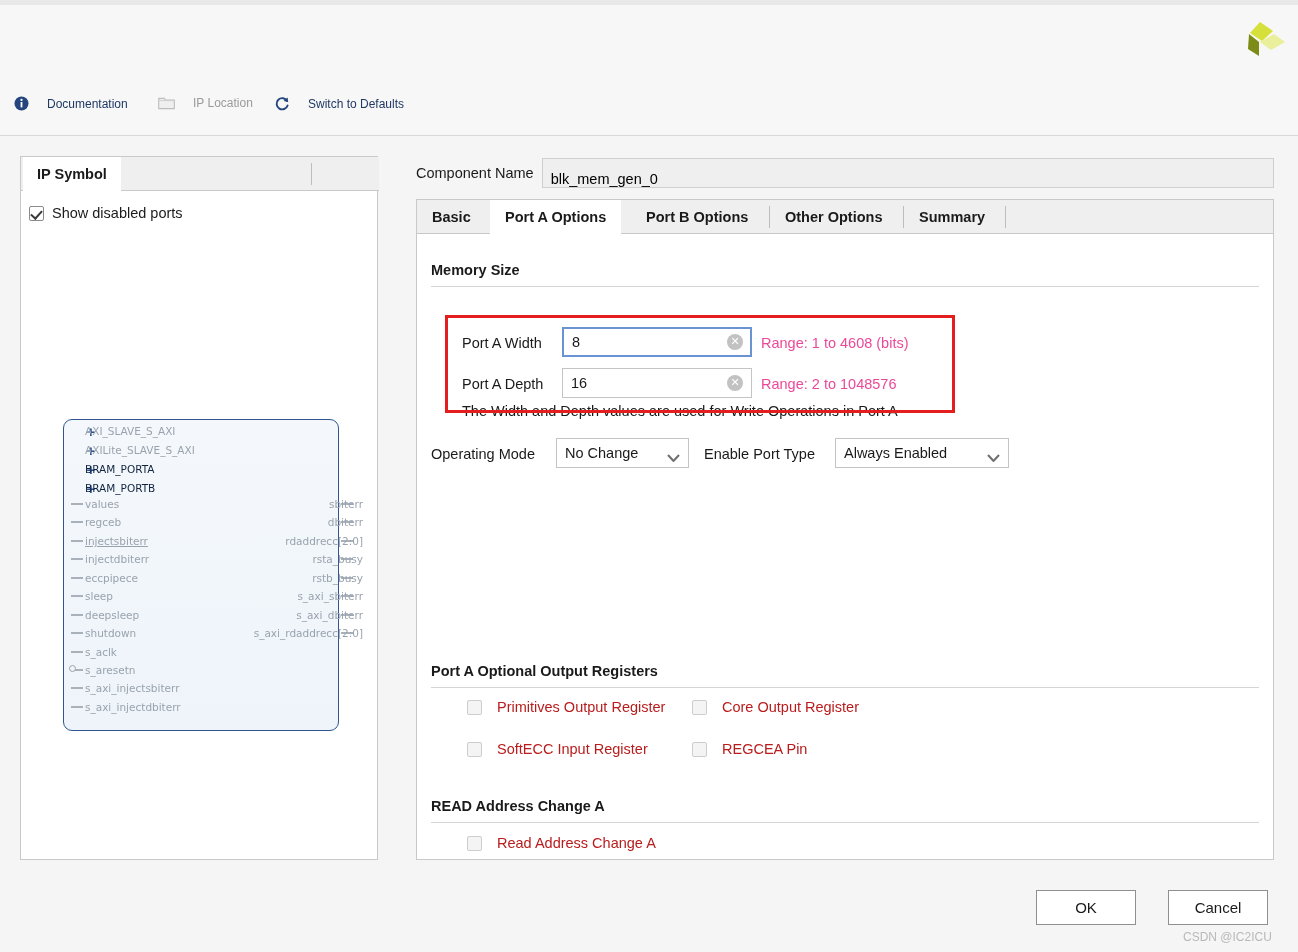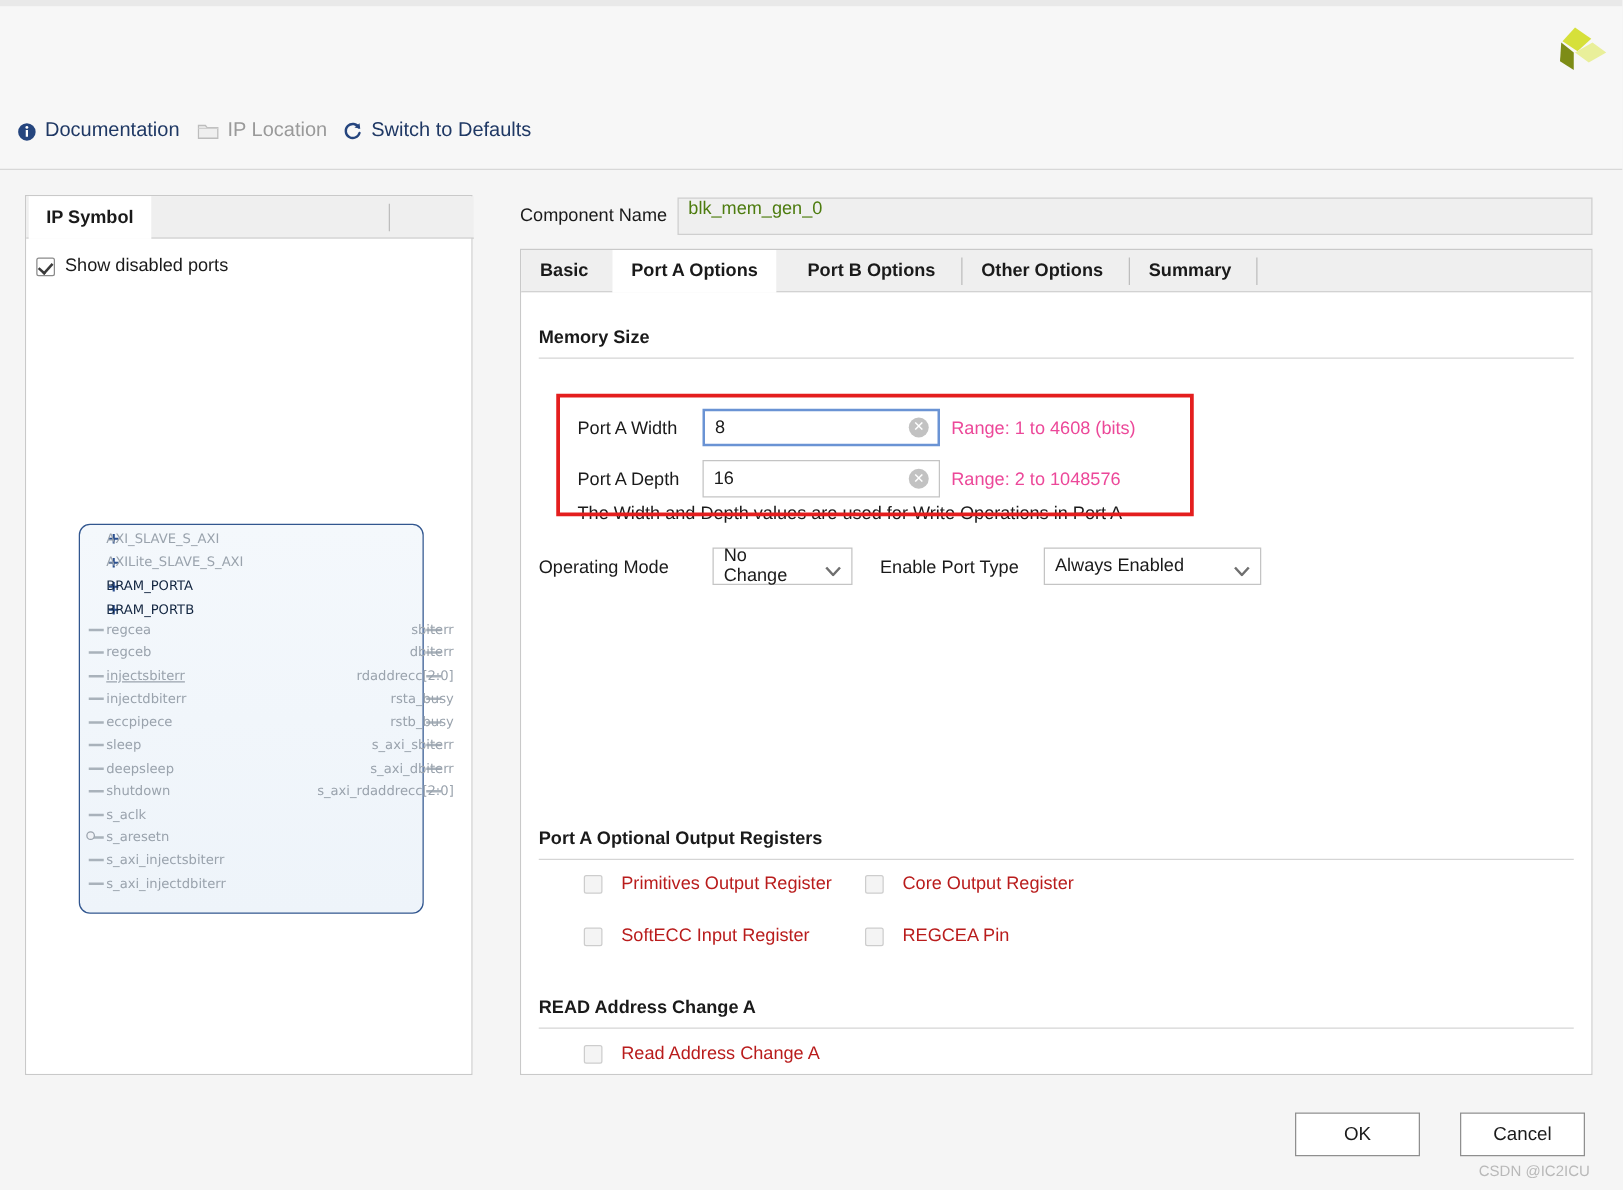--- a/index.html
+++ b/index.html
@@ -43,8 +43,8 @@
   }
   .tb-link {
     position: absolute; top: 18px;
-    display: flex; align-items: center; gap: 7px;
-    font-size: 16px; color: #1f3864;
+    display: flex; align-items: center; gap: 18px;
+    font-size: 12px; color: #1f3864;
     white-space: nowrap;
   }
   .tb-link.disabled { color: #9a9a9a; }

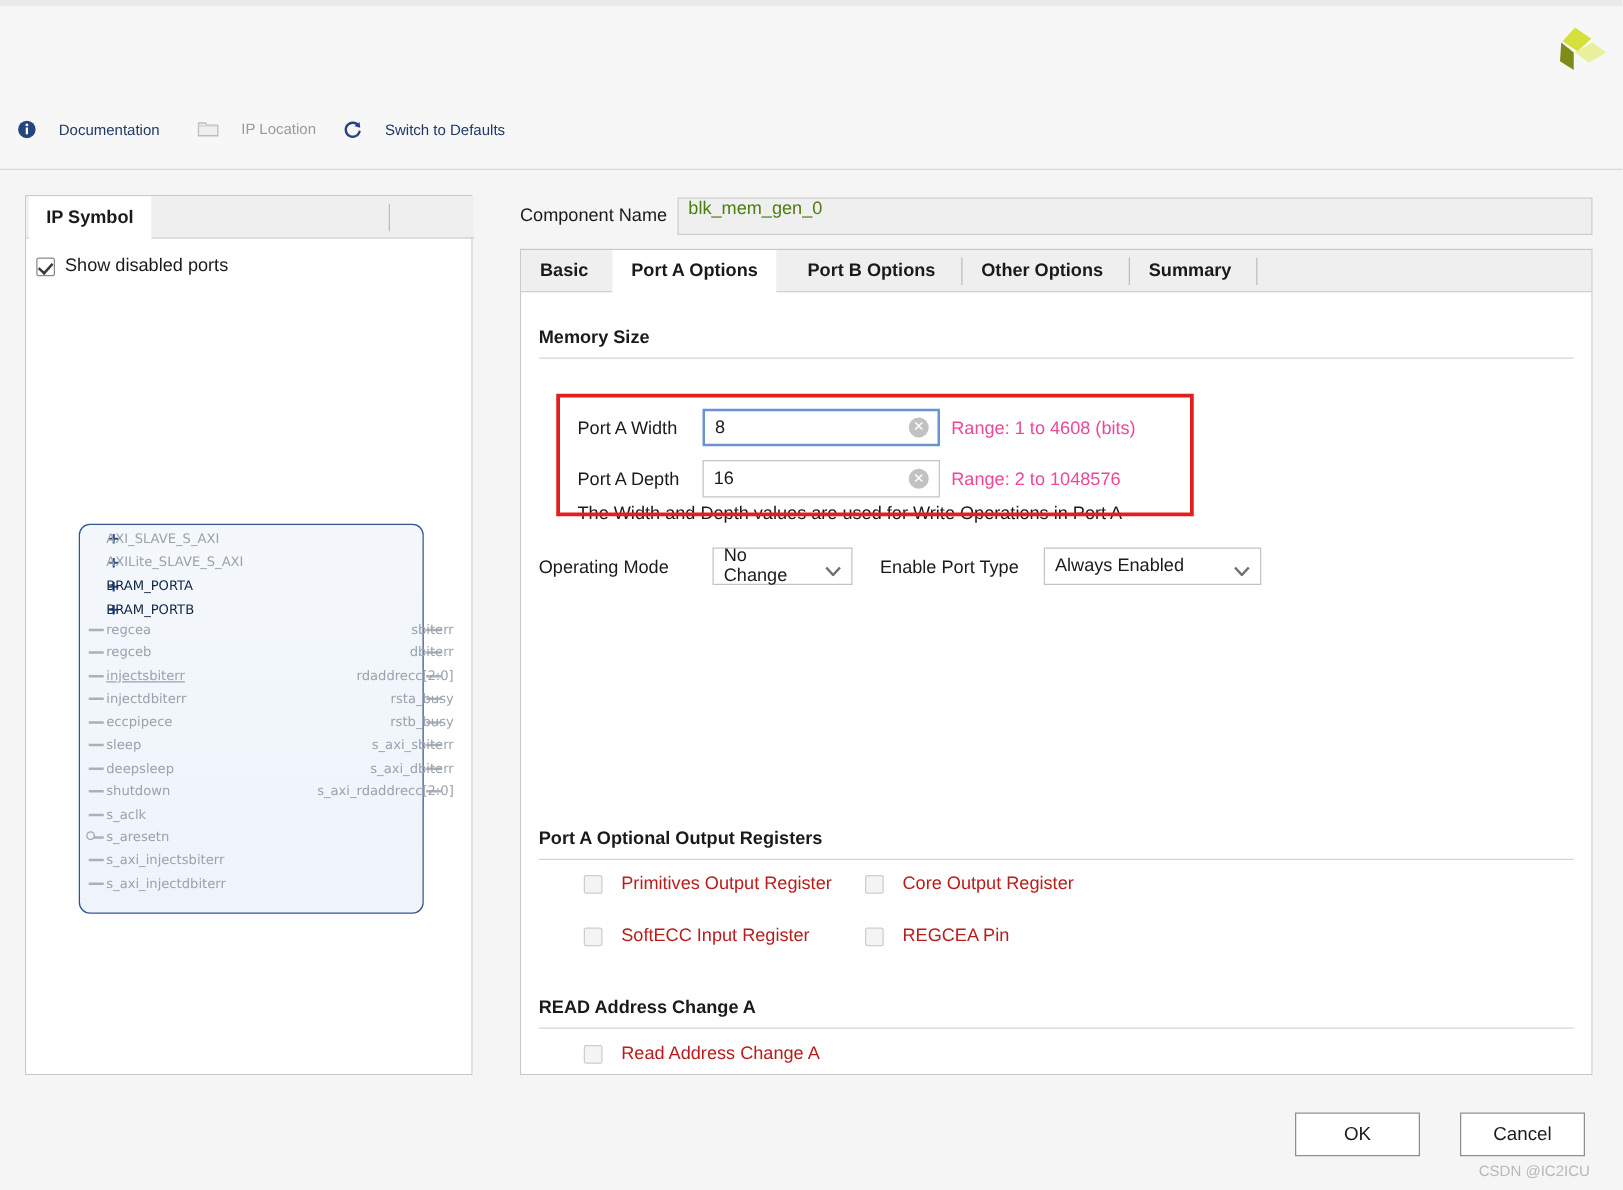--- a/index.html
+++ b/index.html
@@ -152,9 +152,9 @@
     flex: 1; height: 30px;
     background: #efefef;
     border: 1px solid #cfcfcf;
-    display: flex; align-items: flex-start;
+    display: flex; align-items: flex-end;
     padding: 0 8px;
-    font-size: 14.5px; color: #4d7c0f;
+    font-size: 14.5px; color: #000000;
   }
 
   .right-panel {

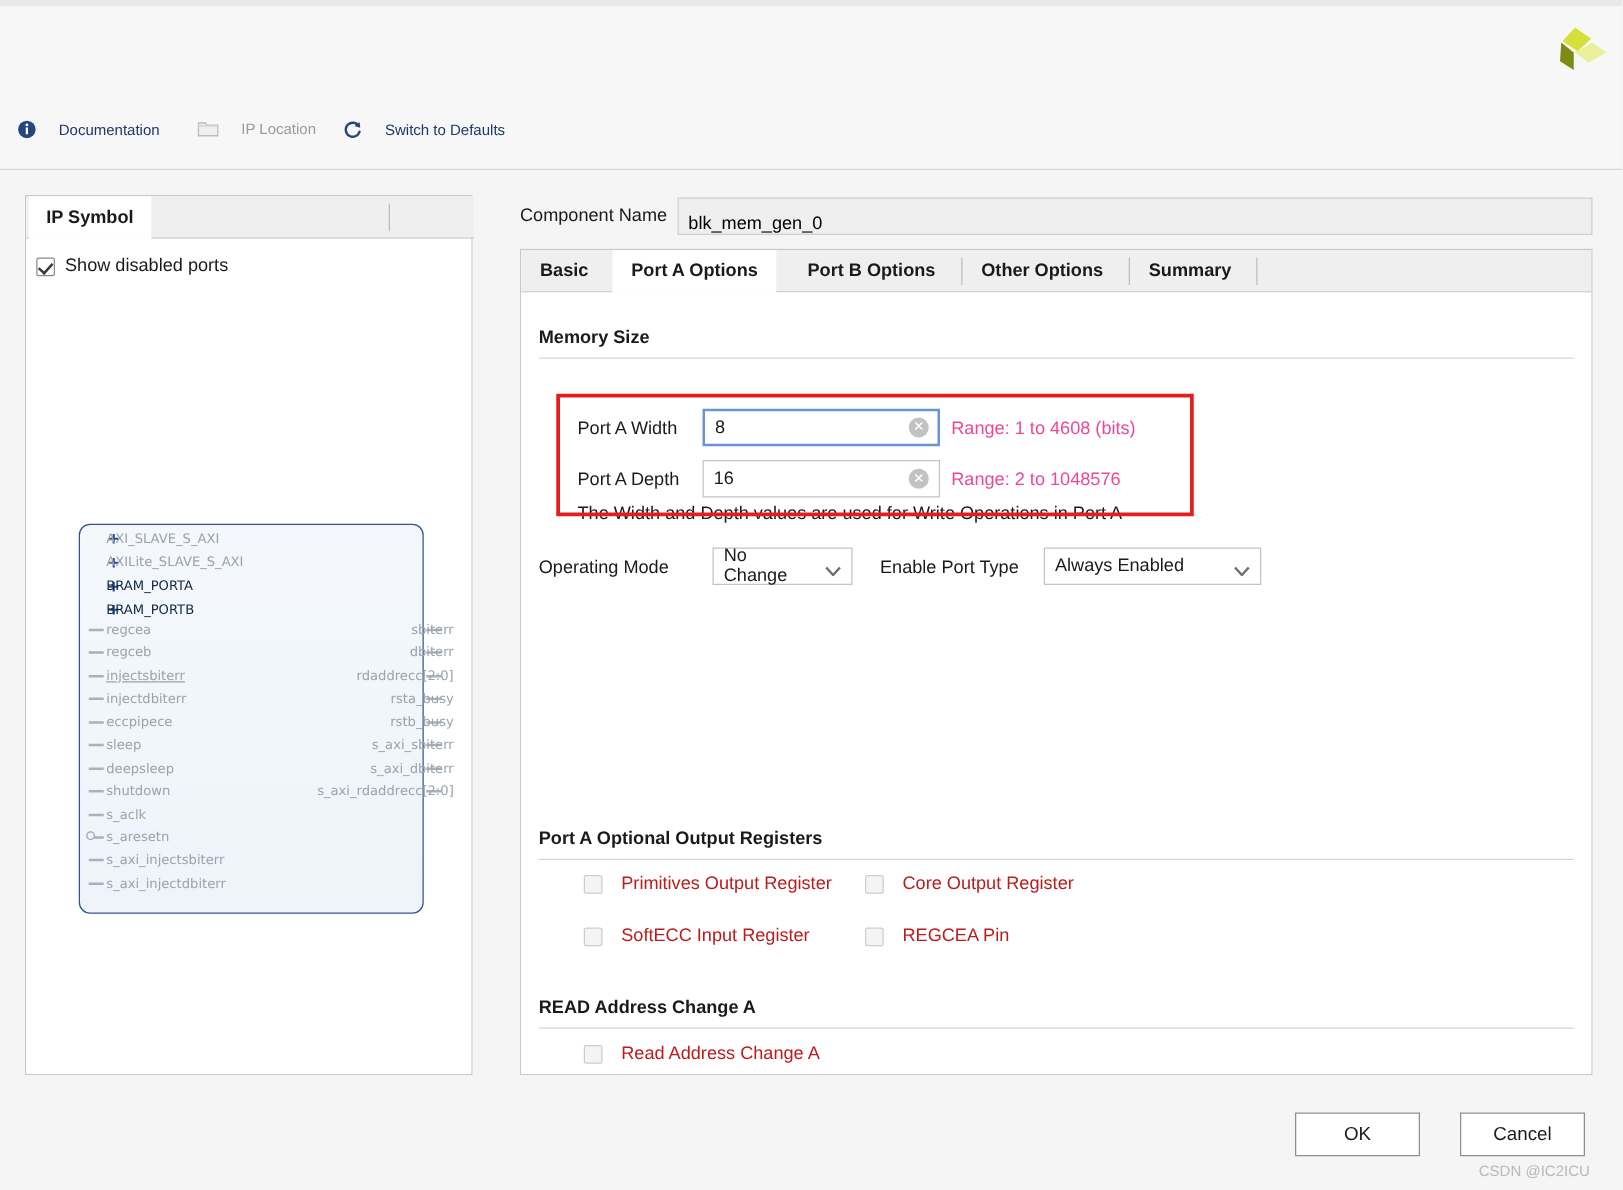--- a/index.html
+++ b/index.html
@@ -466,7 +466,7 @@
       <div class="redbox" style="left:28px; top:81px; width:510px; height:98px;"></div>
 
       <div class="field-label" style="left:14px; top:212px;">Operating Mode</div>
-      <div class="combo" style="left:153px; top:204px; width:112px;">
+      <div class="combo" style="left:139px; top:204px; width:133px;">
         <span>No Change</span>
         <span class="chev">
           <svg width="13" height="8" viewBox="0 0 13 8">

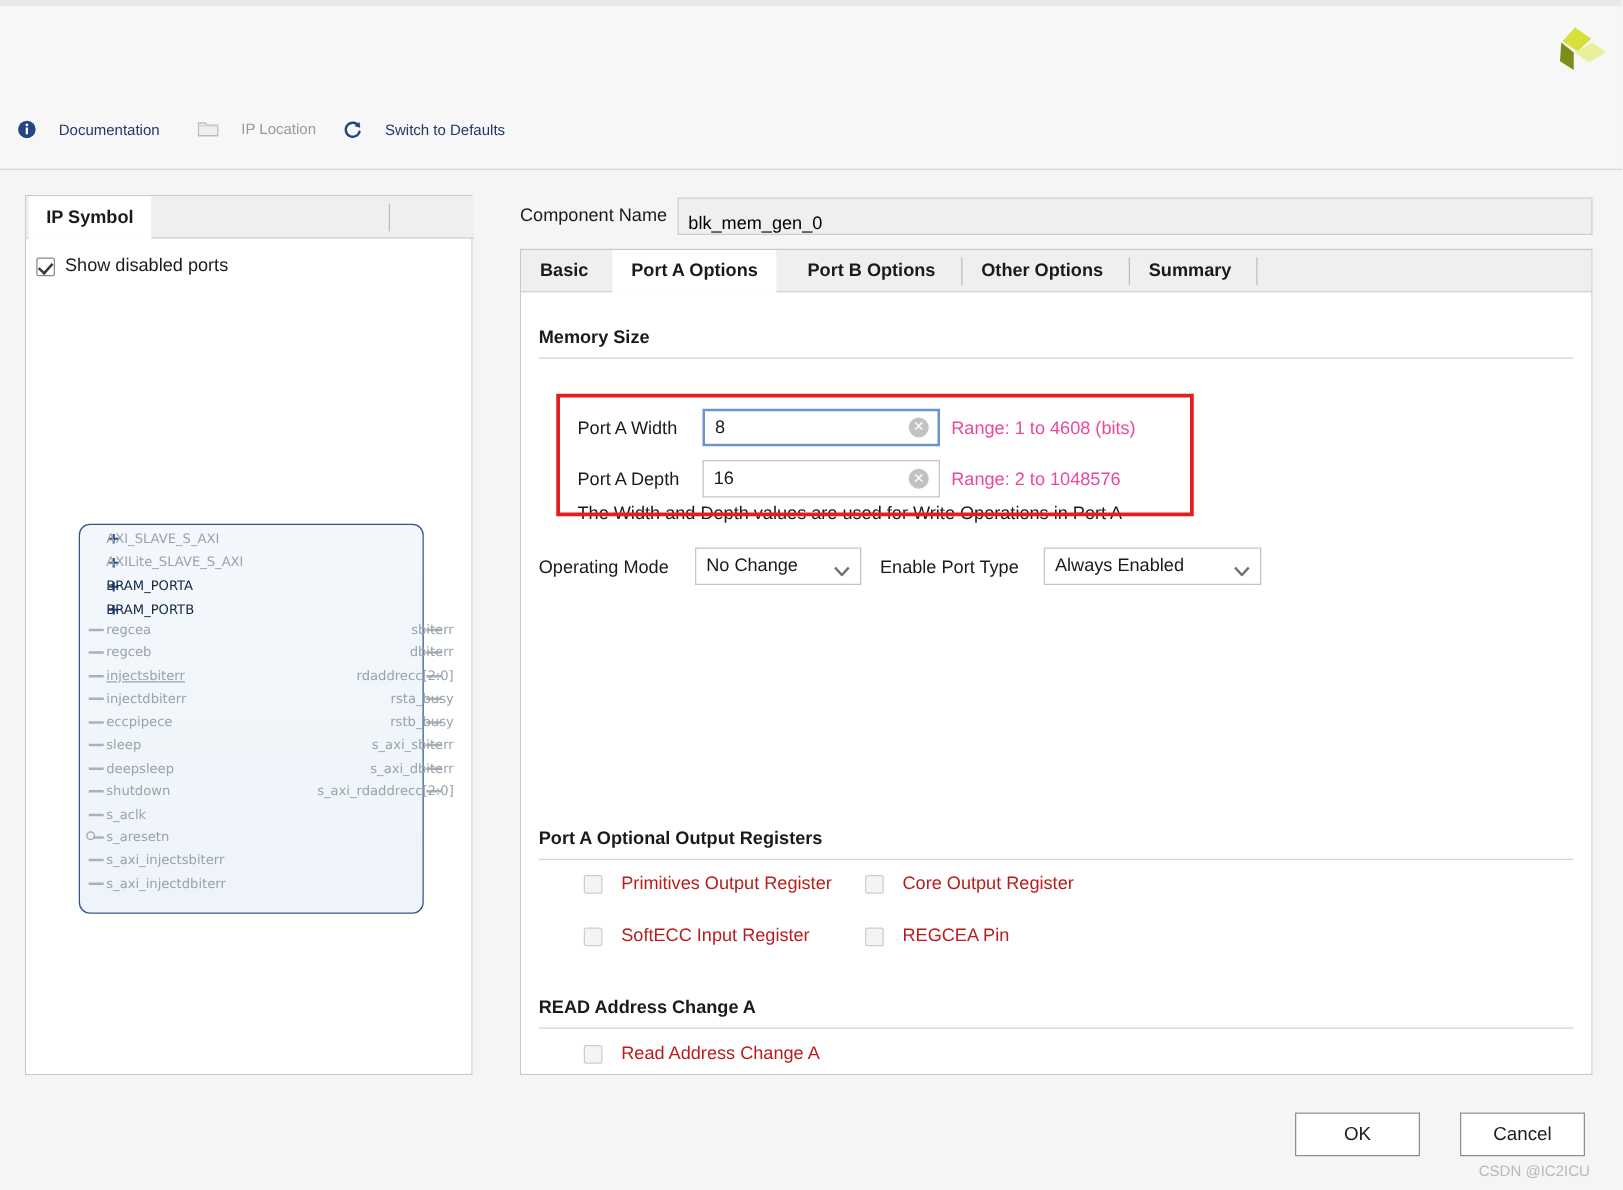--- a/index.html
+++ b/index.html
@@ -379,7 +379,7 @@
         <div class="stub" style="left:50px; top:496px;"></div>
         <div class="stub" style="left:50px; top:515px;"></div>
 
-        <div class="port-row port-left port-dim" style="top:304px;">regcea</div>
+        <div class="port-row port-left port-dim" style="top:304px;">values</div>
         <div class="port-row port-left port-dim" style="top:322px;">regceb</div>
         <div class="port-row port-left port-dim" style="top:341px;text-decoration:underline;">injectsbiterr</div>
         <div class="port-row port-left port-dim" style="top:359px;">injectdbiterr</div>

